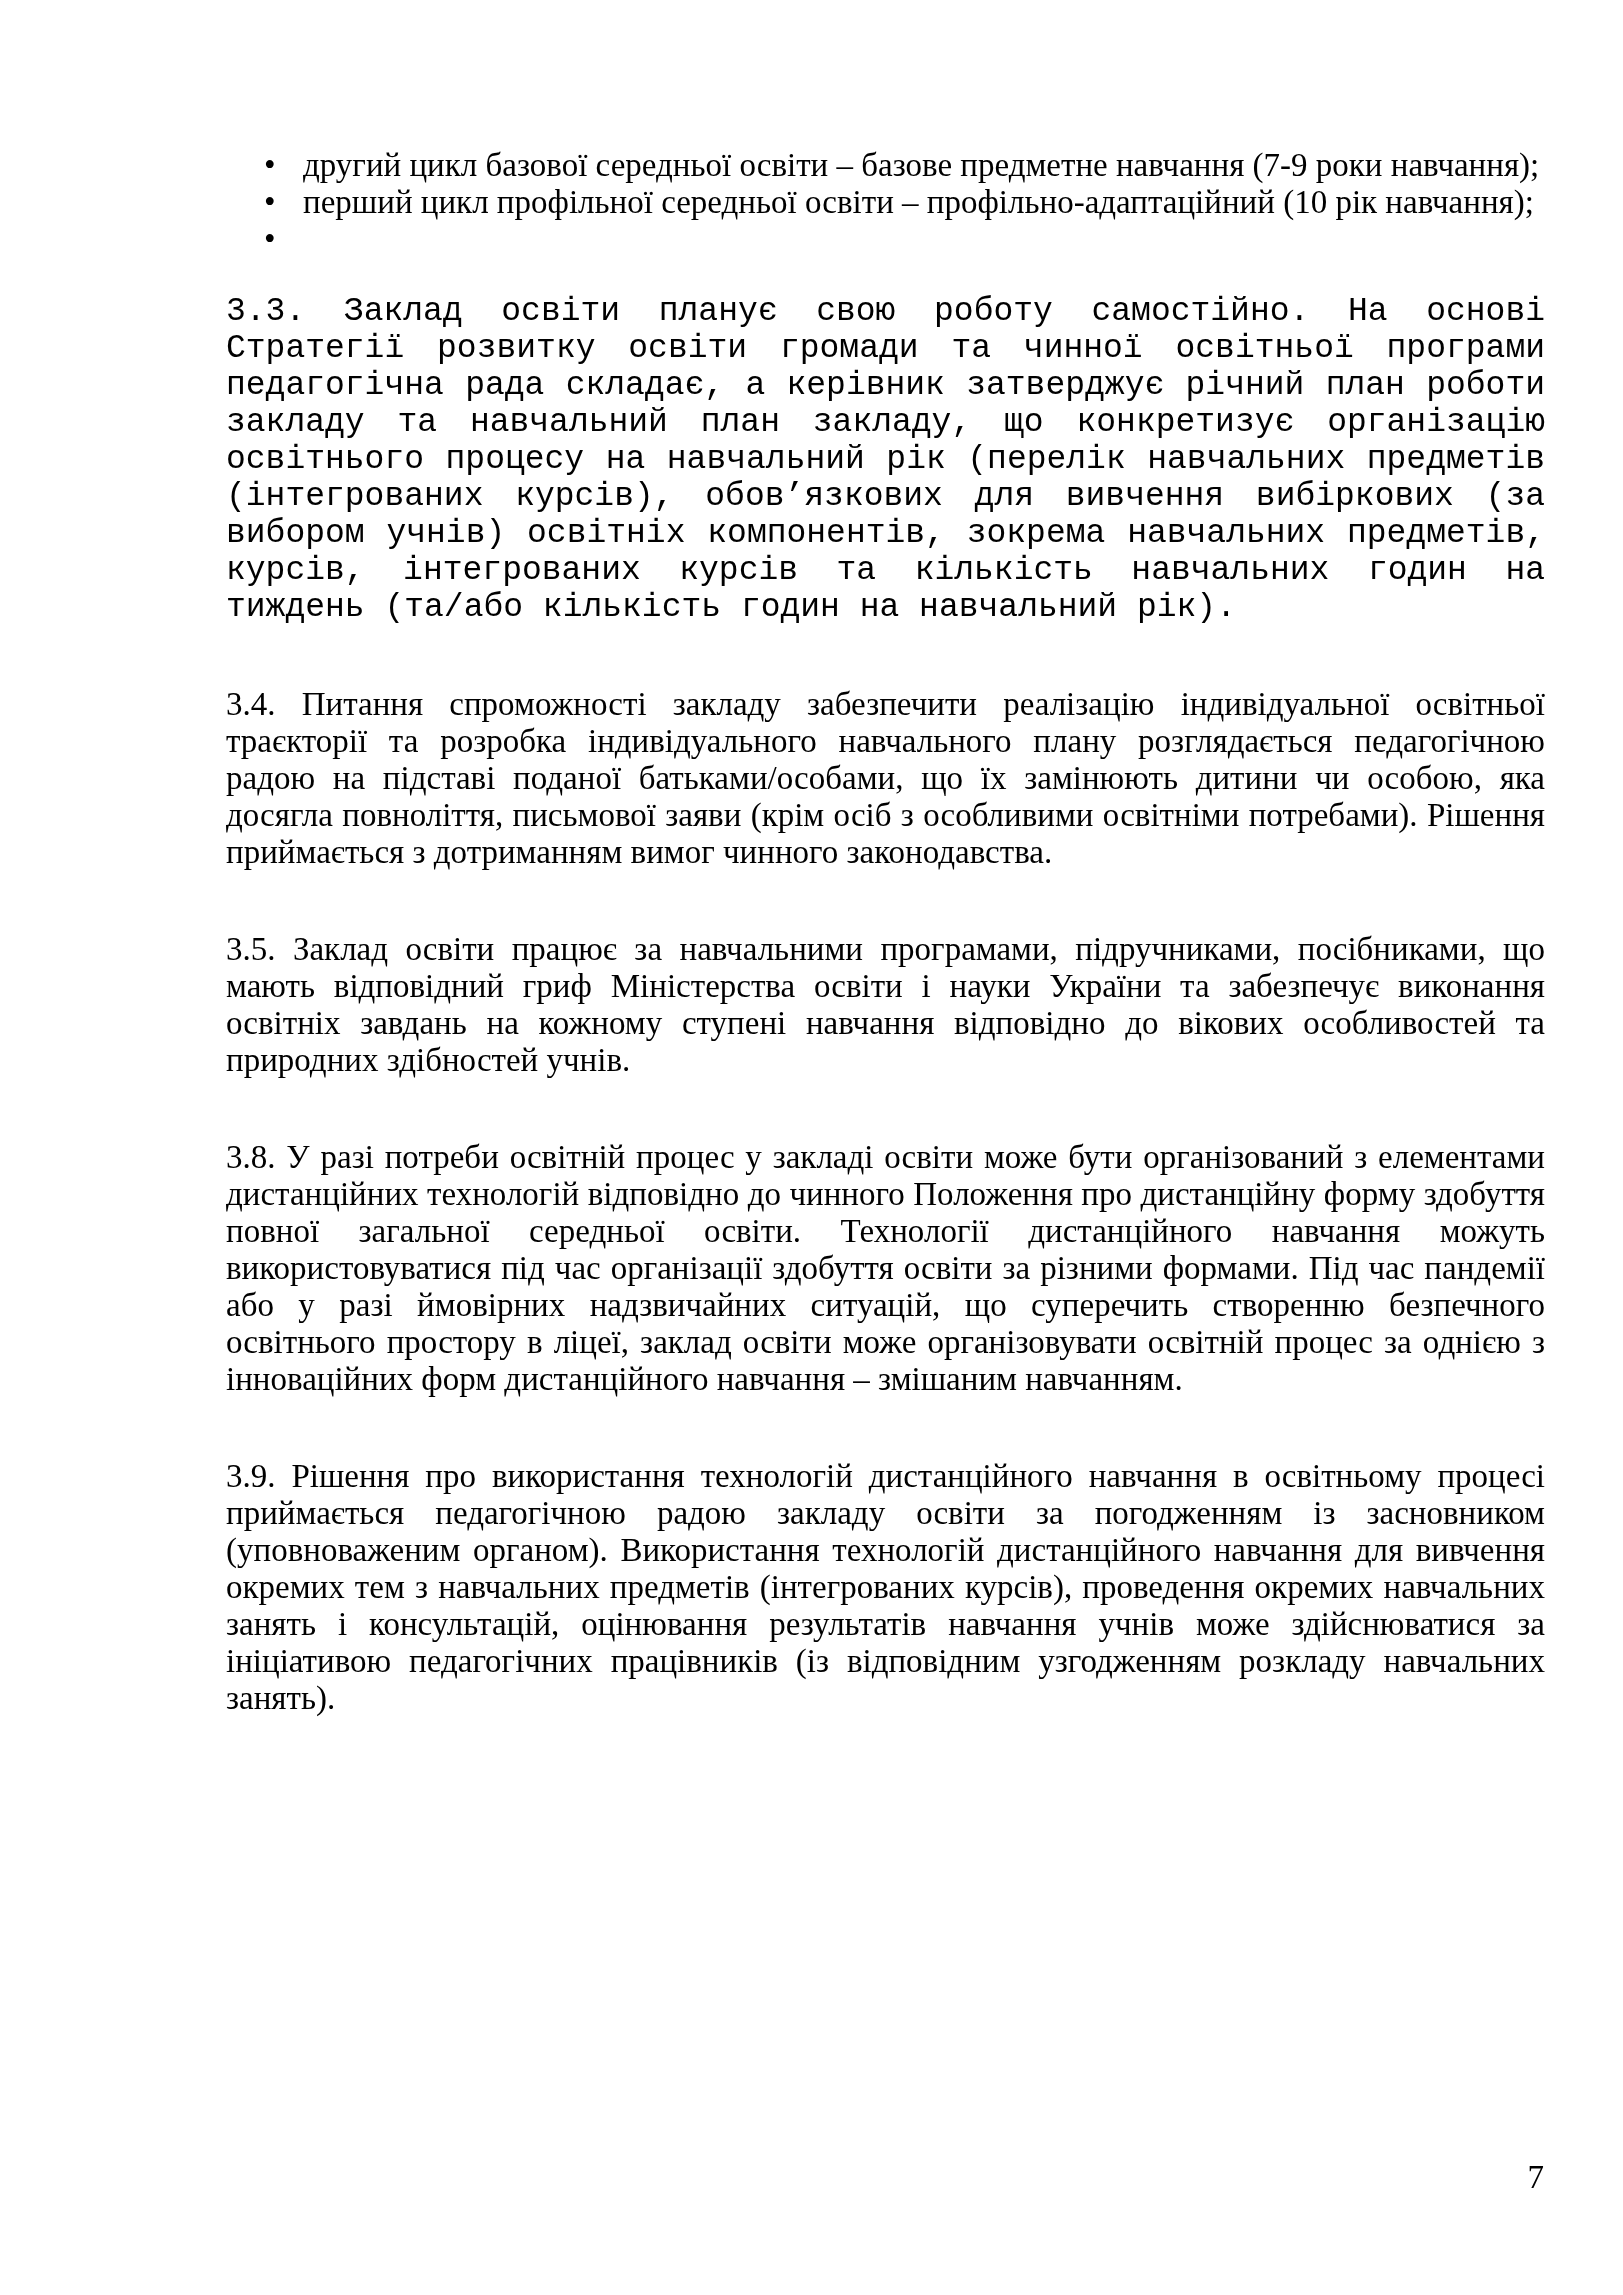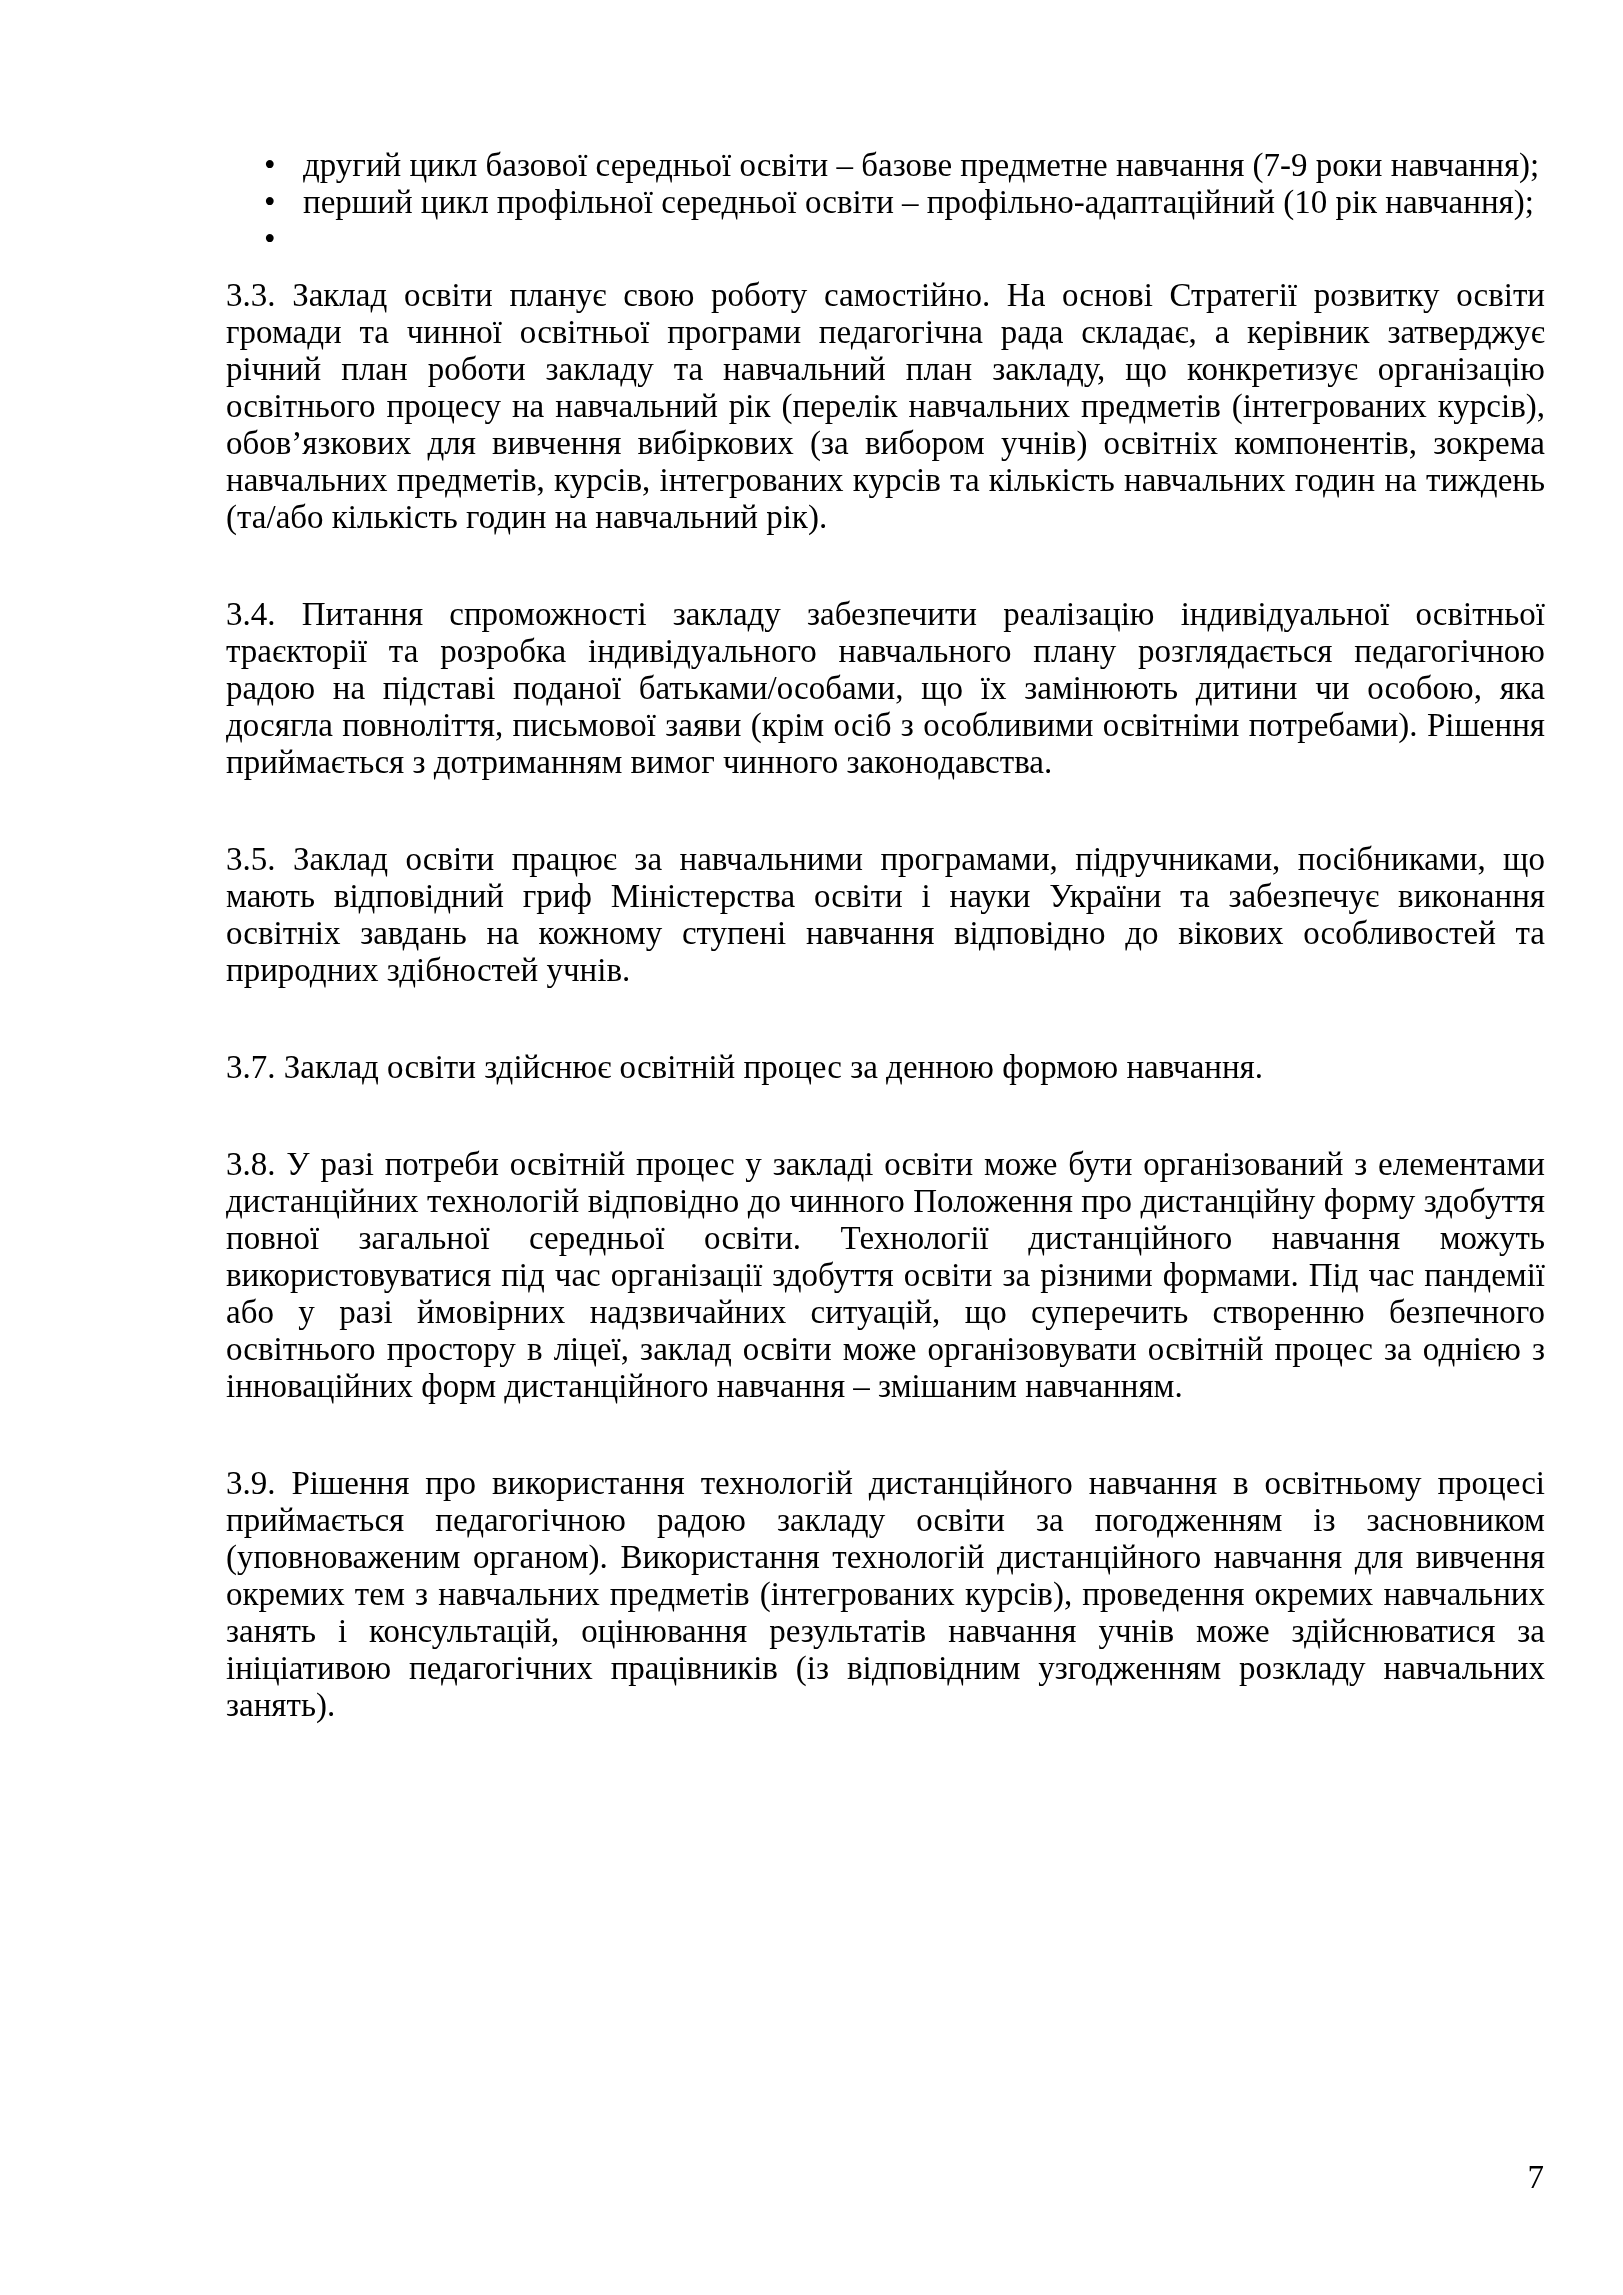--- a/index.html
+++ b/index.html
@@ -46,7 +46,8 @@
       margin-top: 60px;
     }
     .section.first {
-      margin-top: 56px;
+      margin-top: 72px;
+      font-family: Liberation Mono, monospace;
     }
     .para {
       margin: 0;

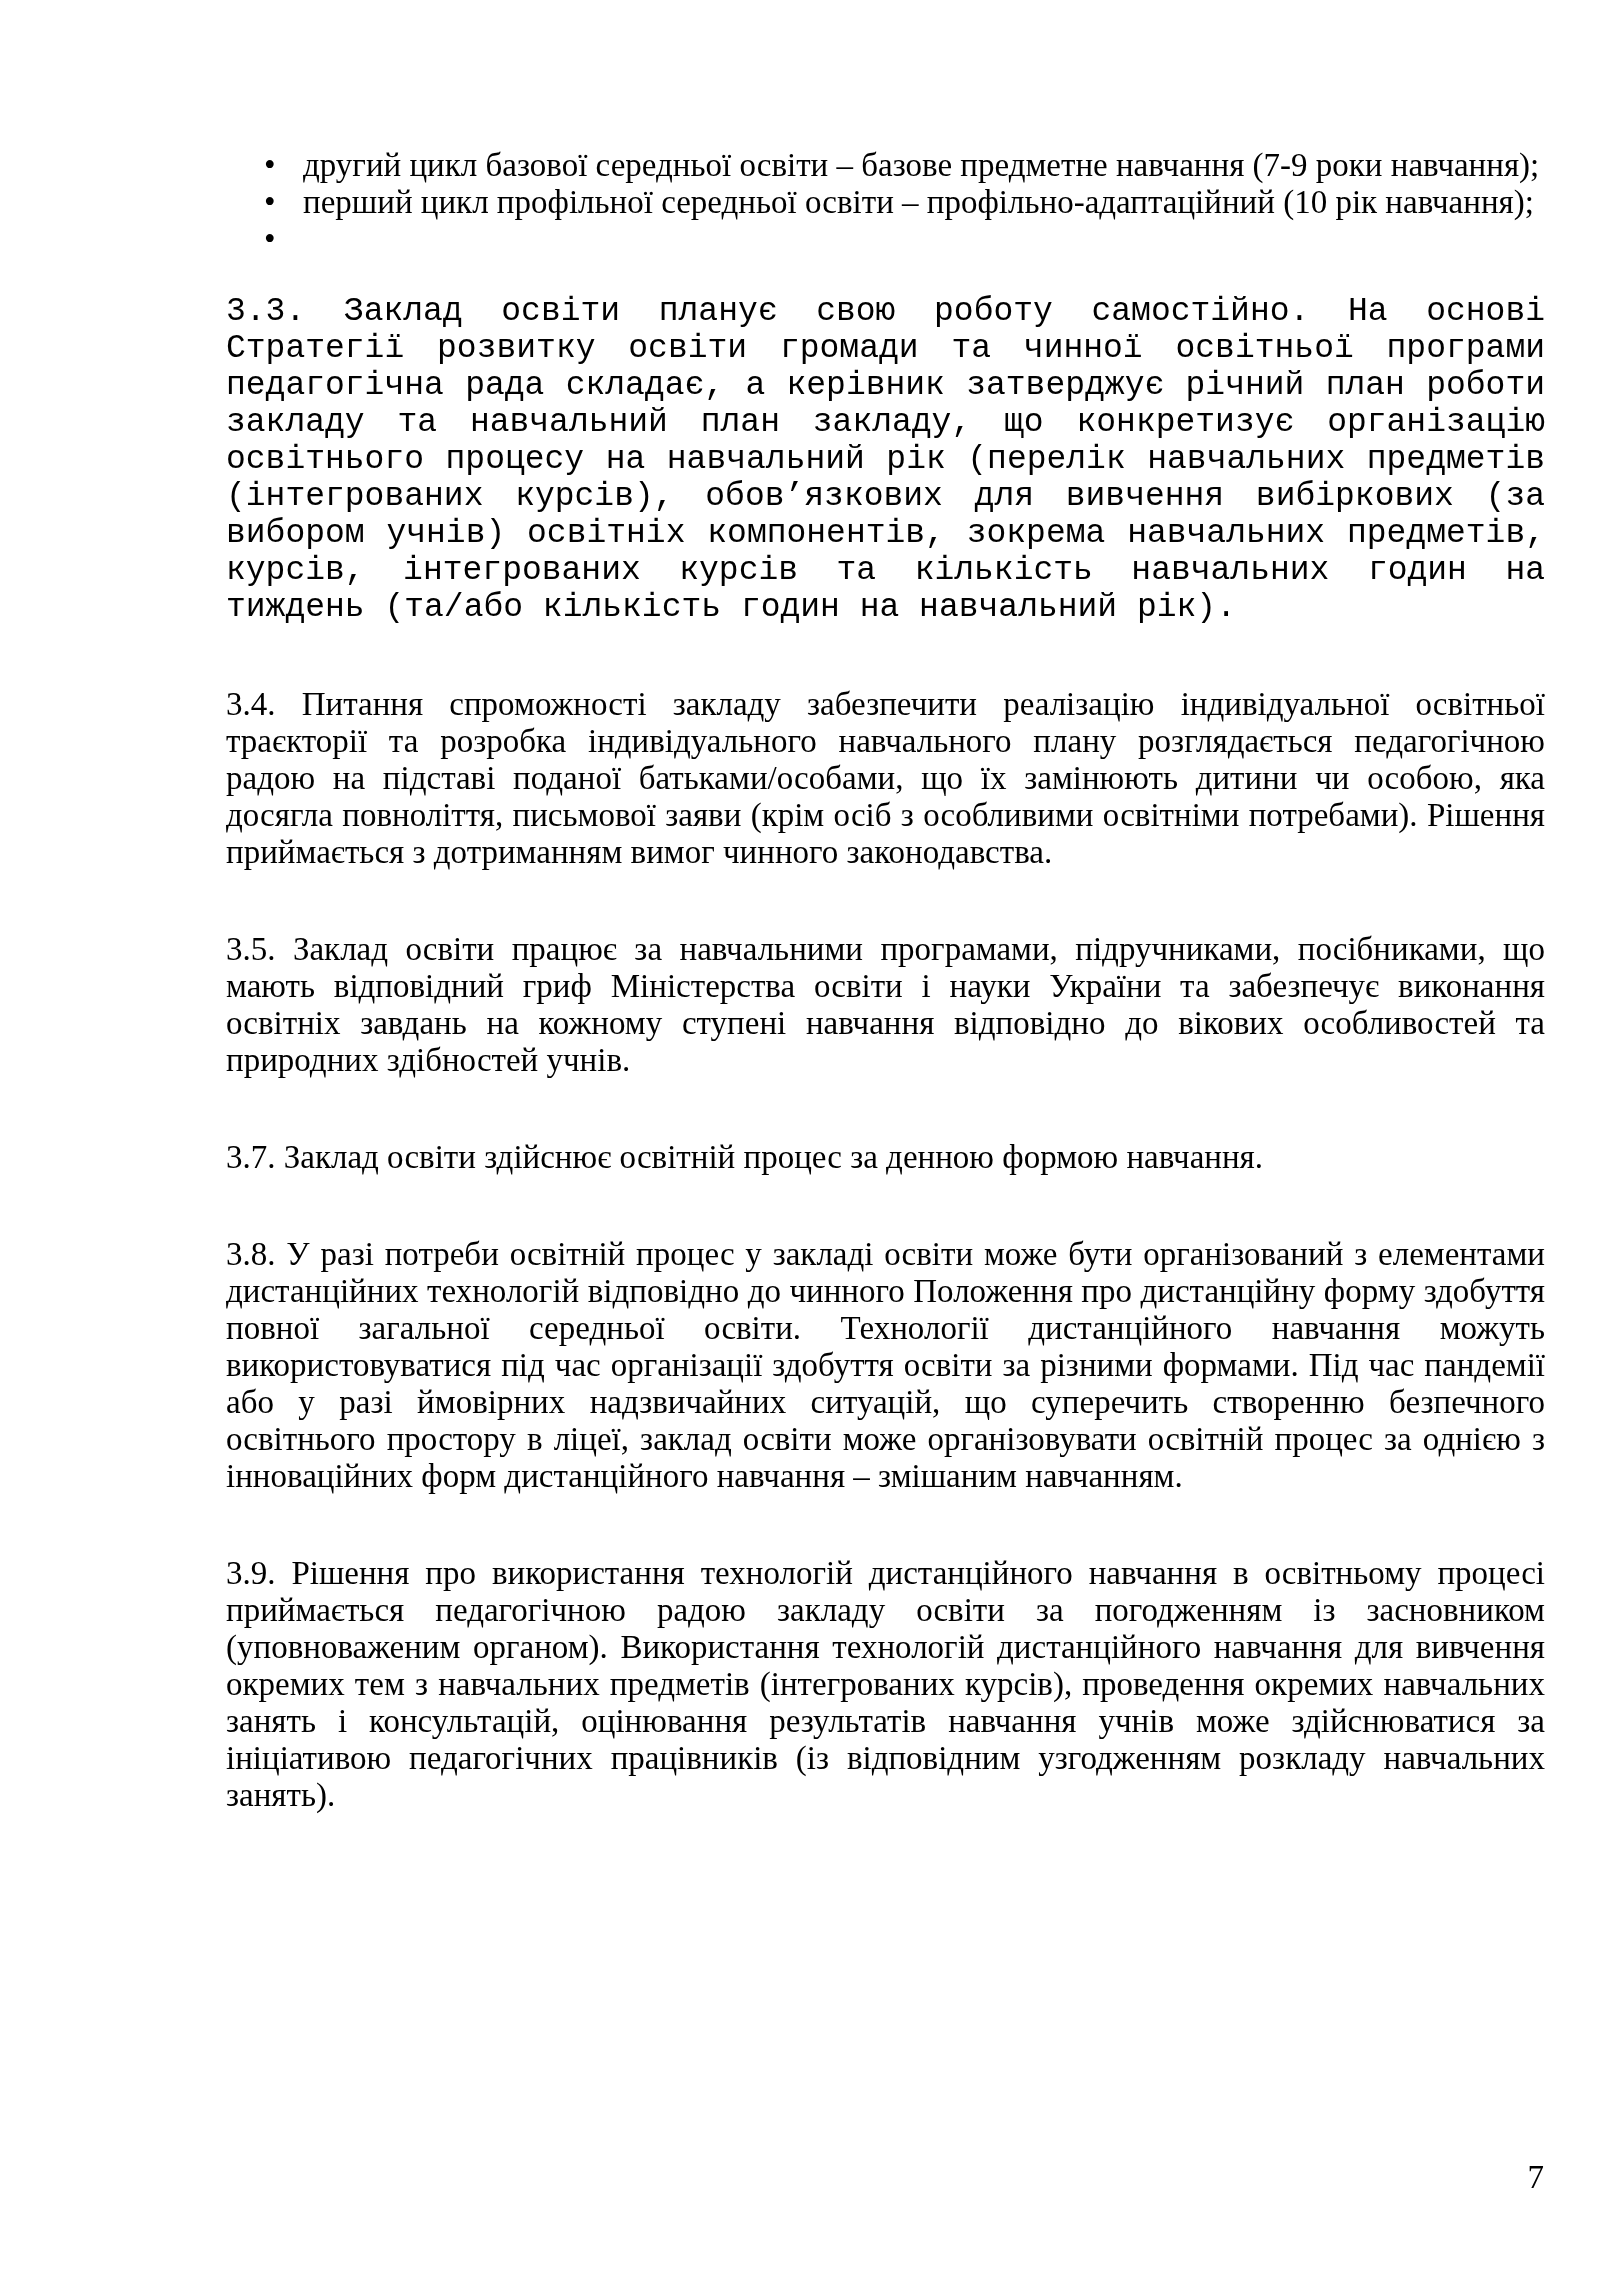--- a/index.html
+++ b/index.html
@@ -97,9 +97,6 @@
     </div>
 
 
-    <div class="section">
-      <p class="para">3.7. Заклад освіти здійснює освітній процес за денною формою навчання.</p>
-    </div>
 
     <div class="section">
       <p class="para">3.8. У разі потреби освітній процес у закладі освіти може бути організований з елементами дистанційних технологій відповідно до чинного Положення про дистанційну форму здобуття повної загальної середньої освіти. Технології дистанційного навчання можуть використовуватися під час організації здобуття освіти за різними формами. Під час пандемії або у разі ймовірних надзвичайних ситуацій, що суперечить створенню безпечного освітнього простору в ліцеї, заклад освіти може організовувати освітній процес за однією з інноваційних форм дистанційного навчання – змішаним навчанням.</p>

